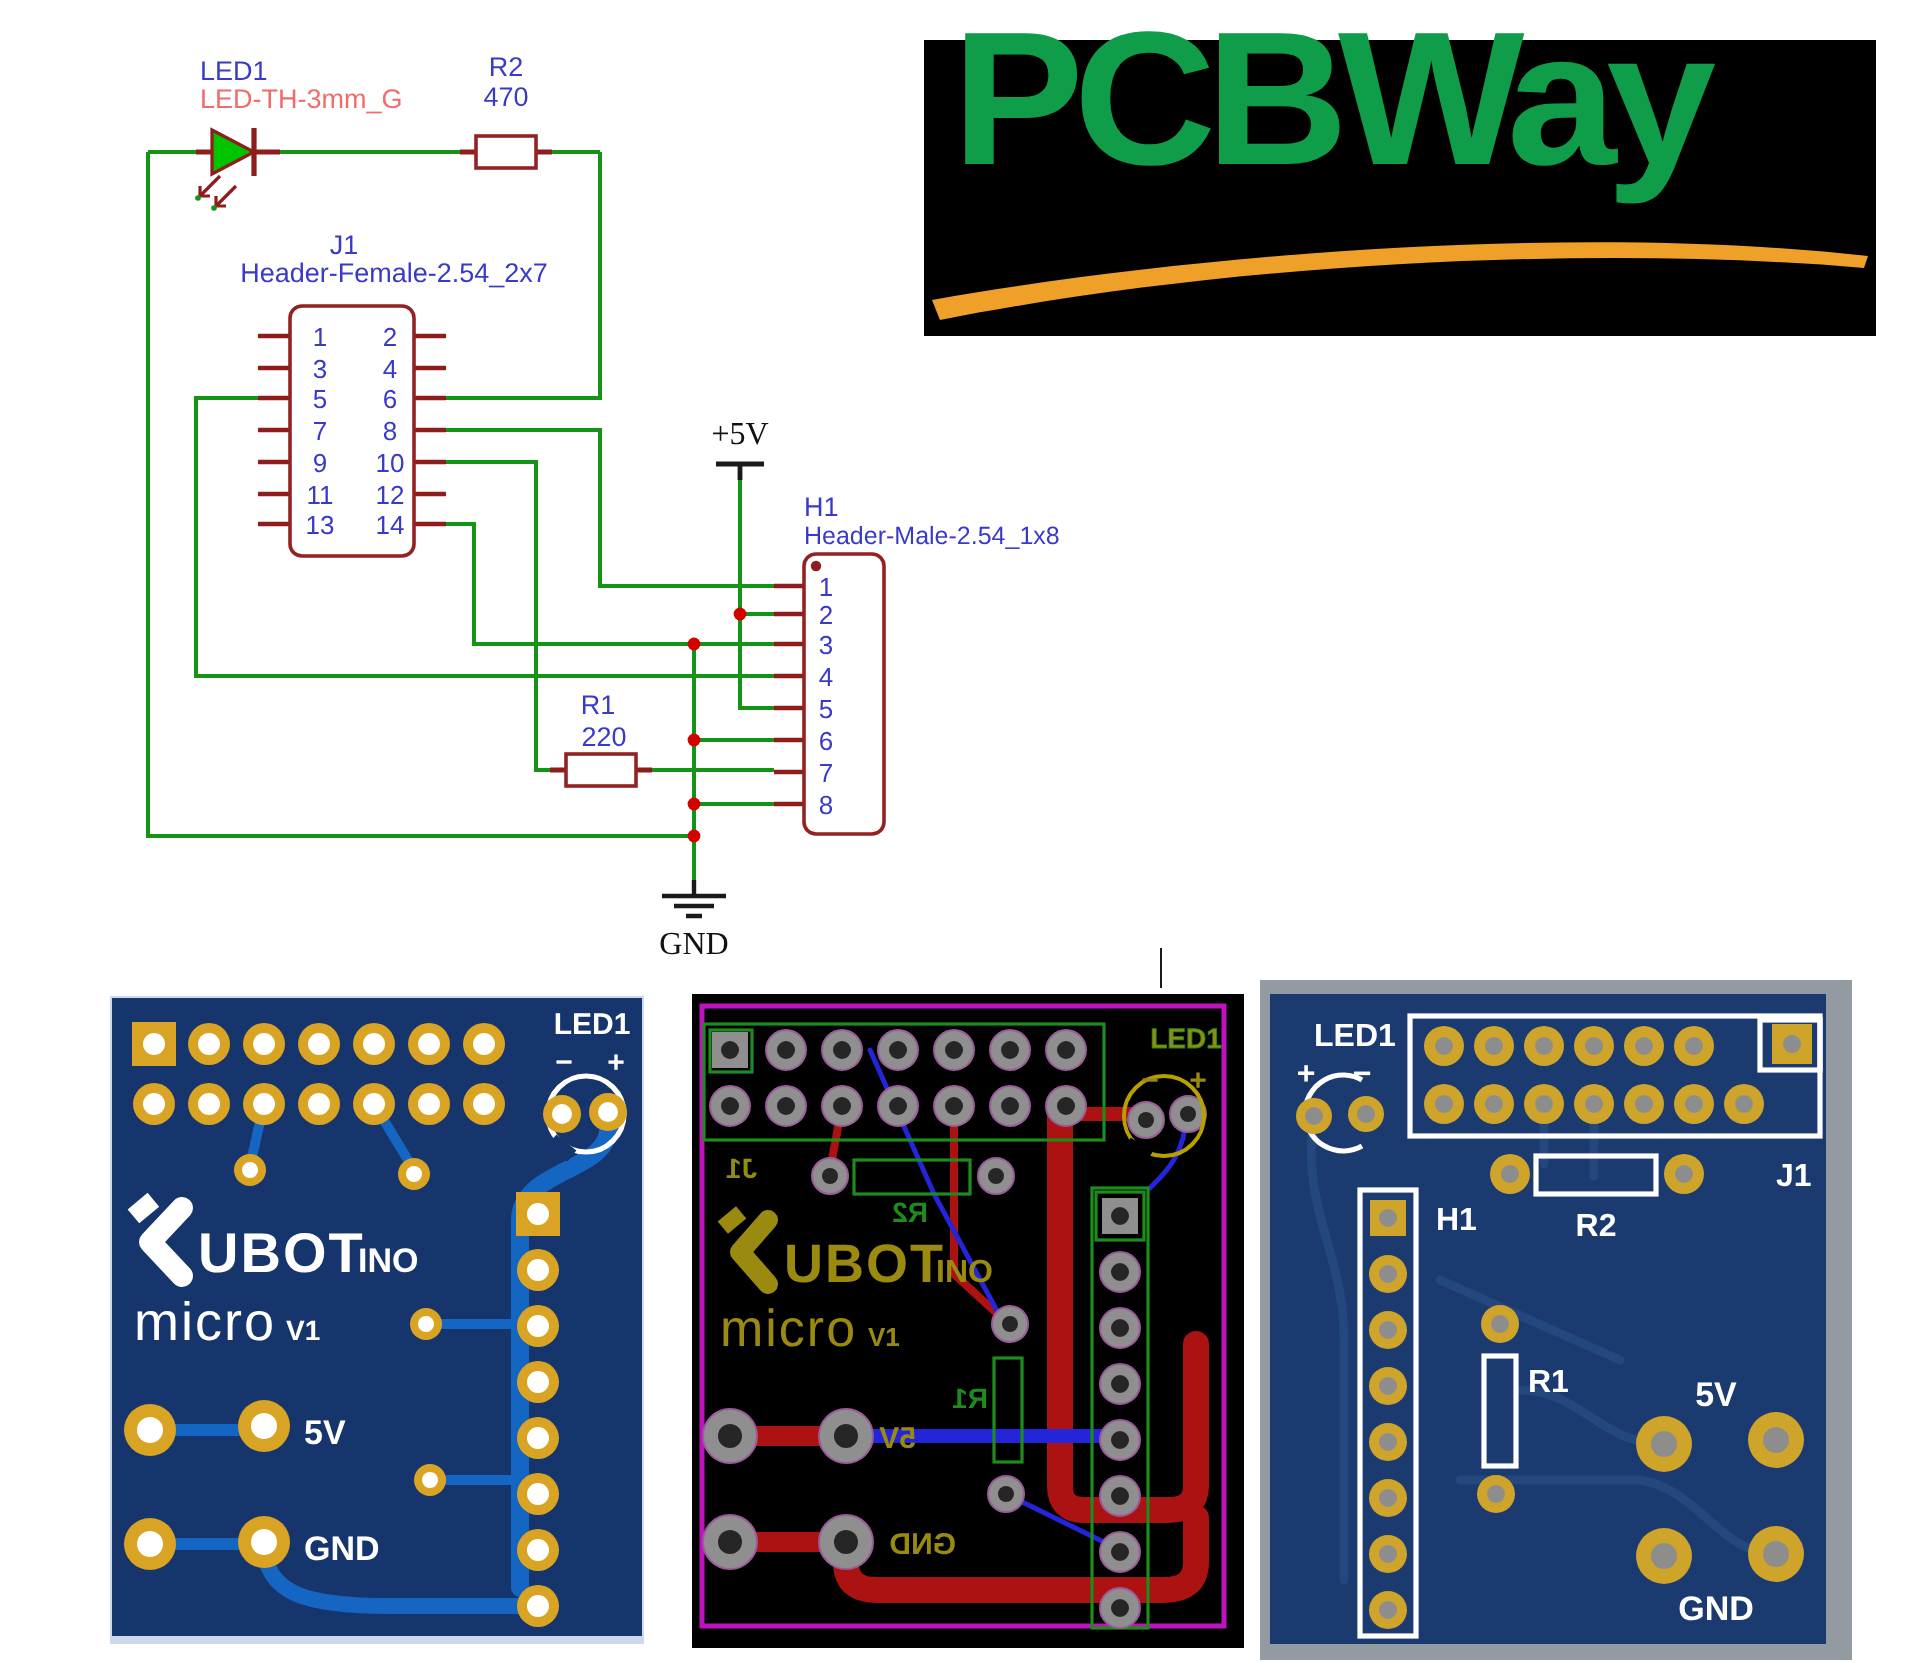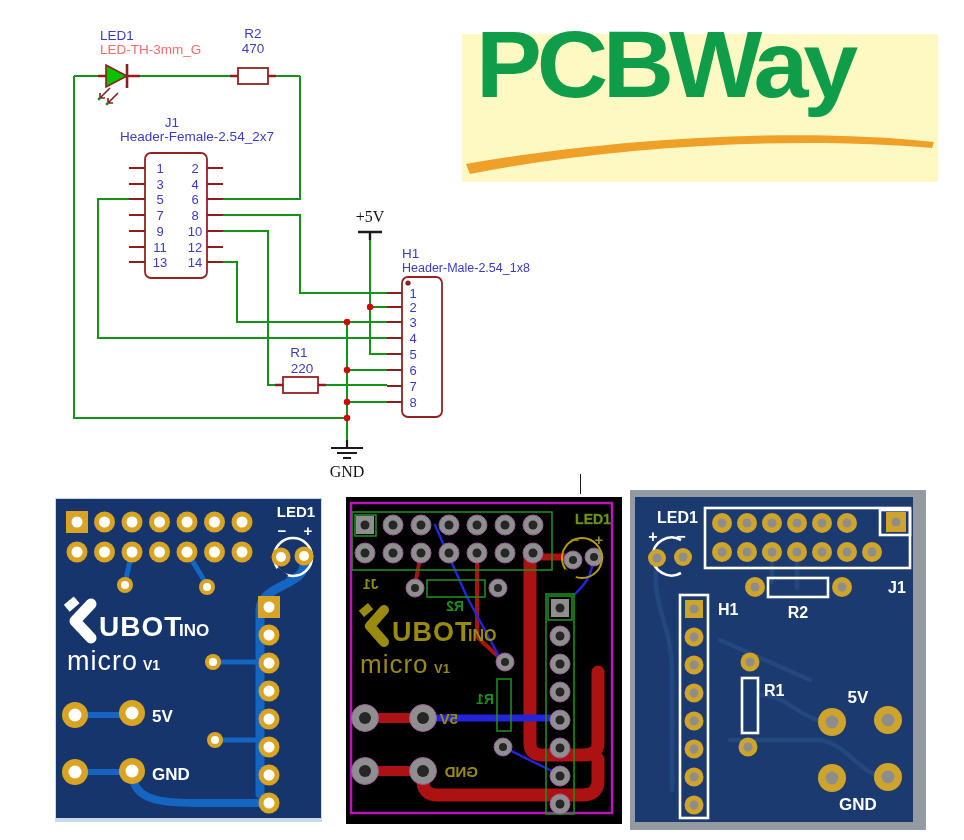--- a/index.html
+++ b/index.html
@@ -8,7 +8,7 @@
   svg text{user-select:none;}
   .sans{font-family:"Liberation Sans",sans-serif;}
   .serif{font-family:"Liberation Serif",serif;}
-  #pcbway-box{position:absolute;left:462px;top:34px;width:476px;height:148px;background:#fef9c3;text-decoration:underline;}
+  #pcbway-box{position:absolute;left:462px;top:20px;width:476px;height:148px;background:#000000;text-decoration:underline;}
   #pcbway-text{position:absolute;left:14px;top:-24px;font-family:"Liberation Sans",sans-serif;
     font-weight:bold;font-size:95px;letter-spacing:-5px;color:#0f9d49;transform:scaleX(1.04);
     transform-origin:left center;}

